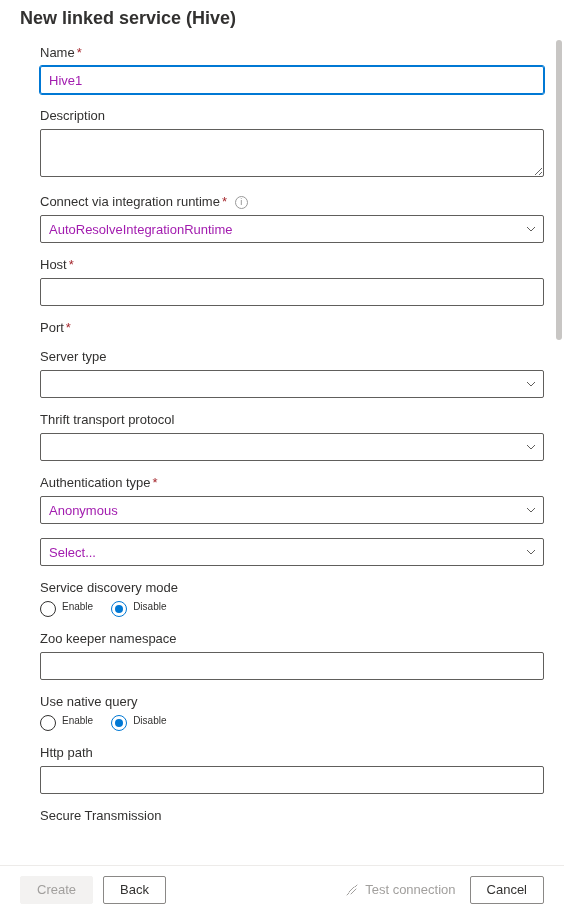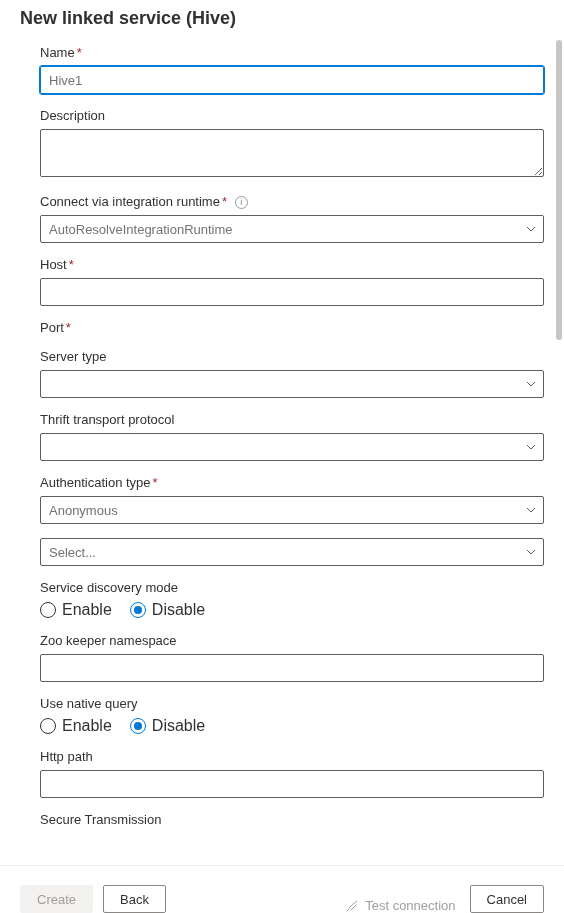--- a/index.html
+++ b/index.html
@@ -53,7 +53,7 @@
     background: #fff;
     font-family: inherit;
     font-size: 13px;
-    color: #737373;
+    color: #a21caf;
     padding: 4px 8px;
     height: 28px;
     border-radius: 2px;

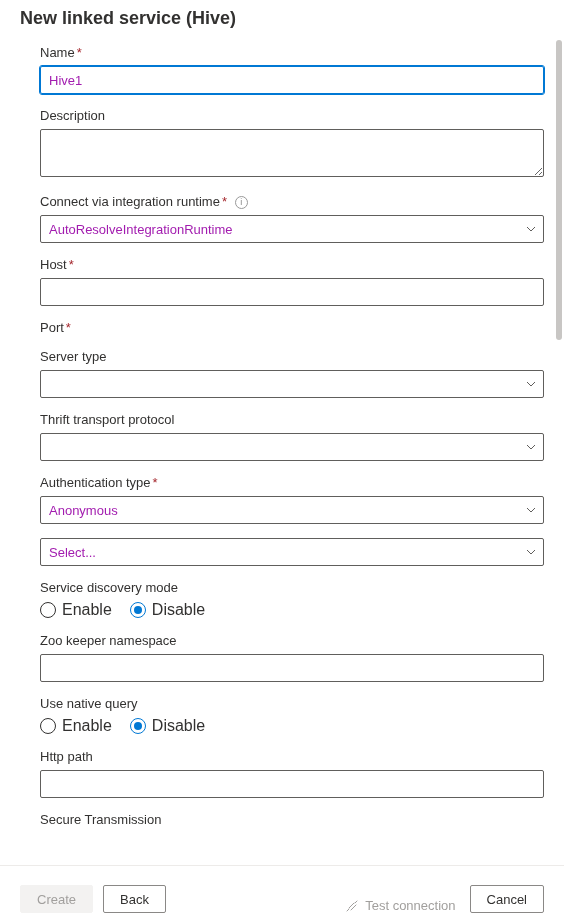--- a/index.html
+++ b/index.html
@@ -90,10 +90,10 @@
   }
   .radio-opt {
     display: flex;
-    align-items: center;
+    align-items: flex-start;
     gap: 6px;
     cursor: pointer;
-    font-size: 16px;
+    font-size: 10px;
   }
   .radio-circle {
     width: 16px; height: 16px;

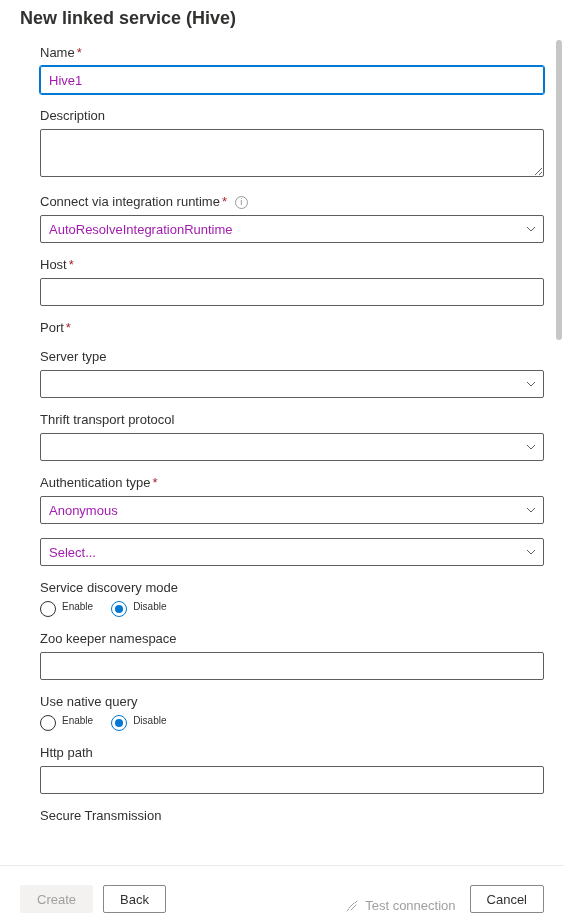--- a/index.html
+++ b/index.html
@@ -119,7 +119,7 @@
     height: 48px;
     border-top: 1px solid #edebe9;
     display: flex;
-    align-items: flex-end;
+    align-items: center;
     padding: 0 20px;
     background: #fff;
   }

